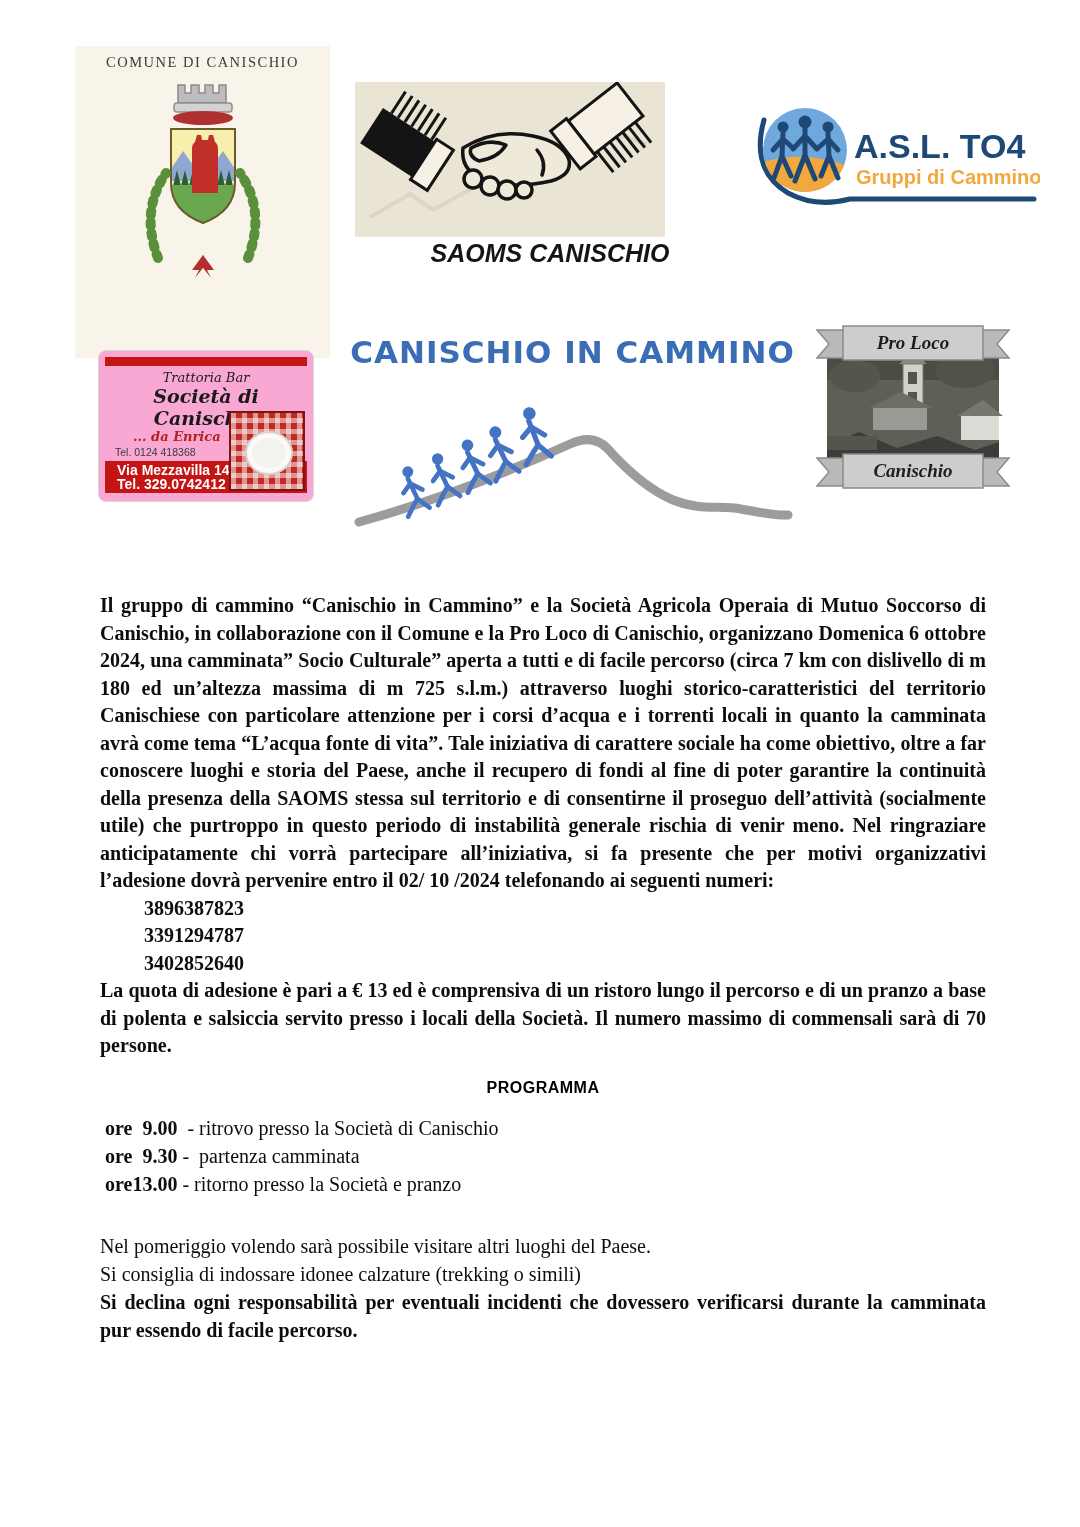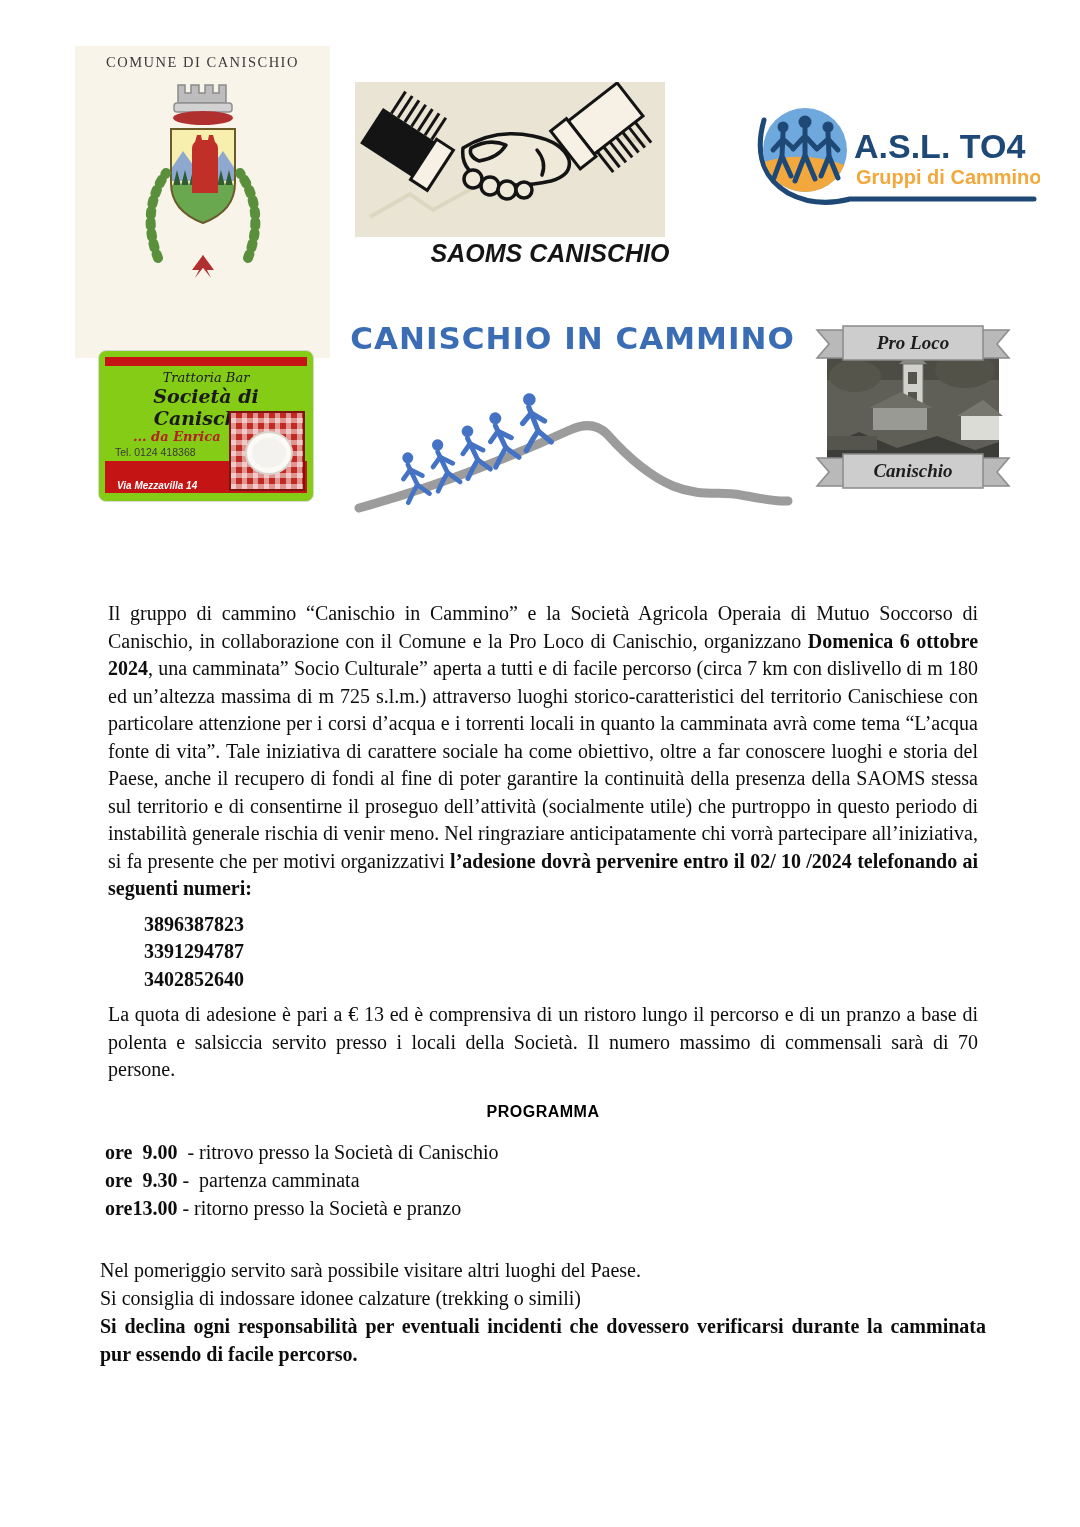--- a/index.html
+++ b/index.html
@@ -68,7 +68,7 @@
   .cammino-block { position:absolute; left:345px; top:320px; width:455px; height:228px; }
   .cammino-title {
     text-align:center; font-family:"DejaVu Sans",sans-serif; font-weight:bold;
-    font-size:31px; letter-spacing:1px; color:#3a6db4; white-space:nowrap;
+    font-size:31px; letter-spacing:1px; color:#3a6db4; white-space:nowrap;margin-top:14px;
   }
   .cammino-art { display:block; margin-top:6px; }
 

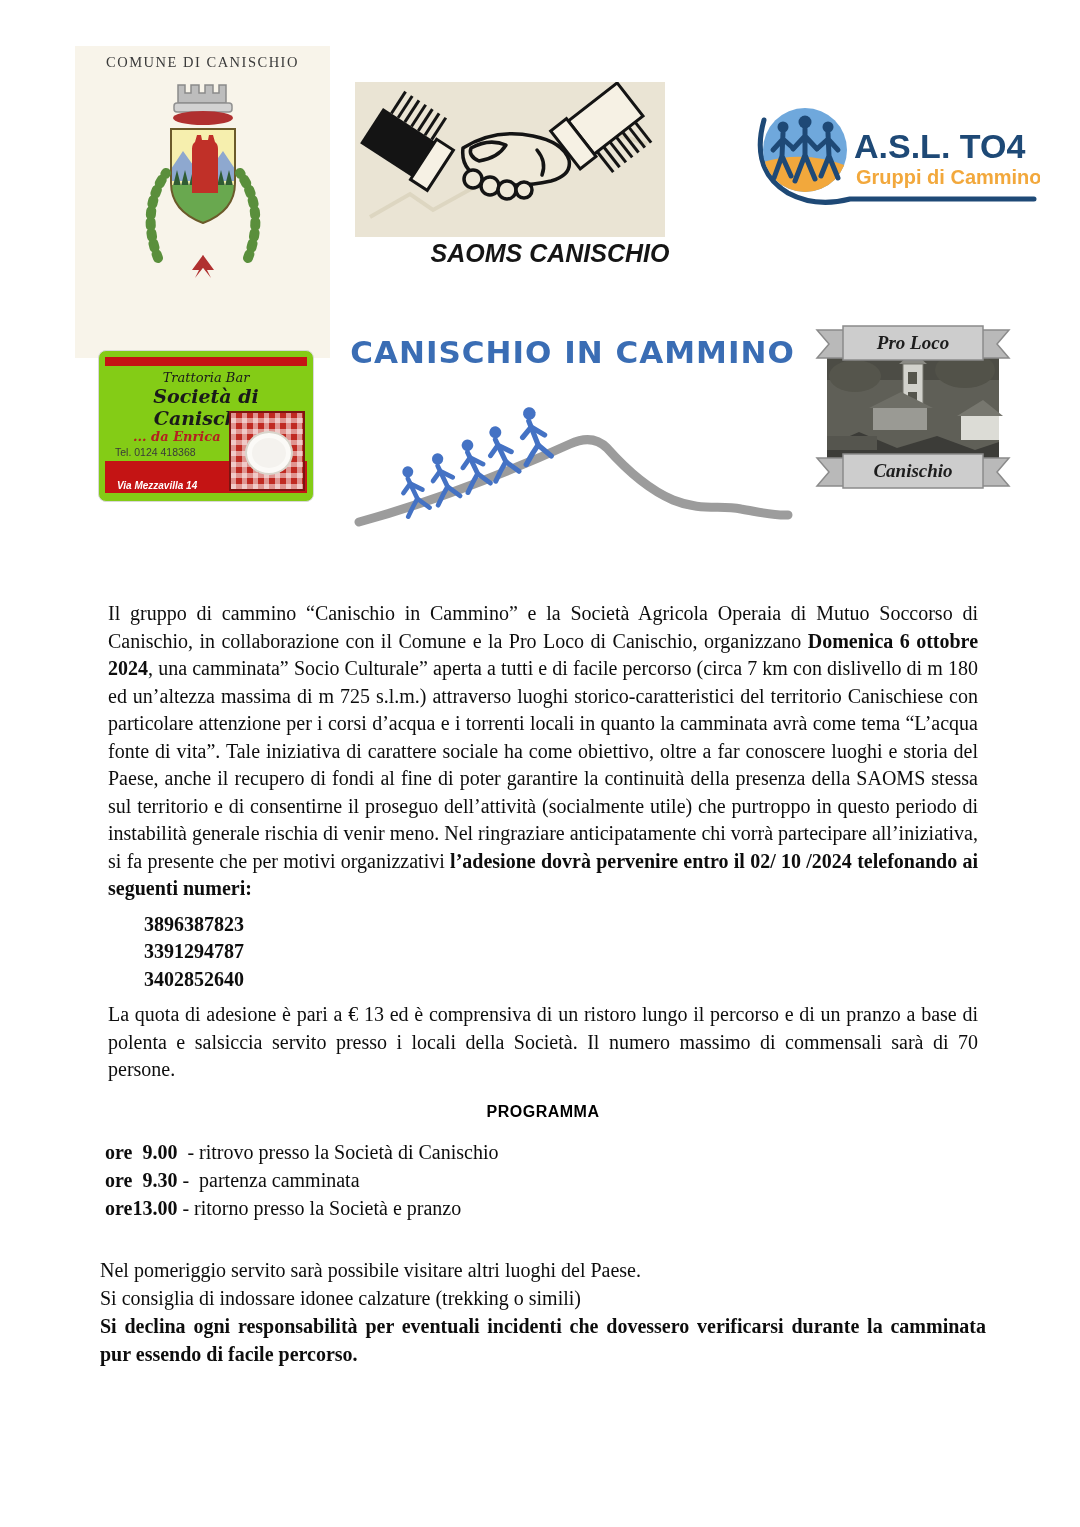--- a/index.html
+++ b/index.html
@@ -32,7 +32,7 @@
   
   .trattoria-card {
     position:absolute; left:98px; top:350px; width:214px; height:150px;
-    background:#84cc16; border:1px solid #d8d8d8; border-radius:8px;
+    background:#f9a8d4; border:1px solid #d8d8d8; border-radius:8px;
   }
   .tratt-strip-top { position:absolute; left:6px; right:6px; top:6px; height:9px; background:#c41414; }
   .tratt-line1 { margin-top:19px; text-align:center; font-family:"DejaVu Serif",serif;

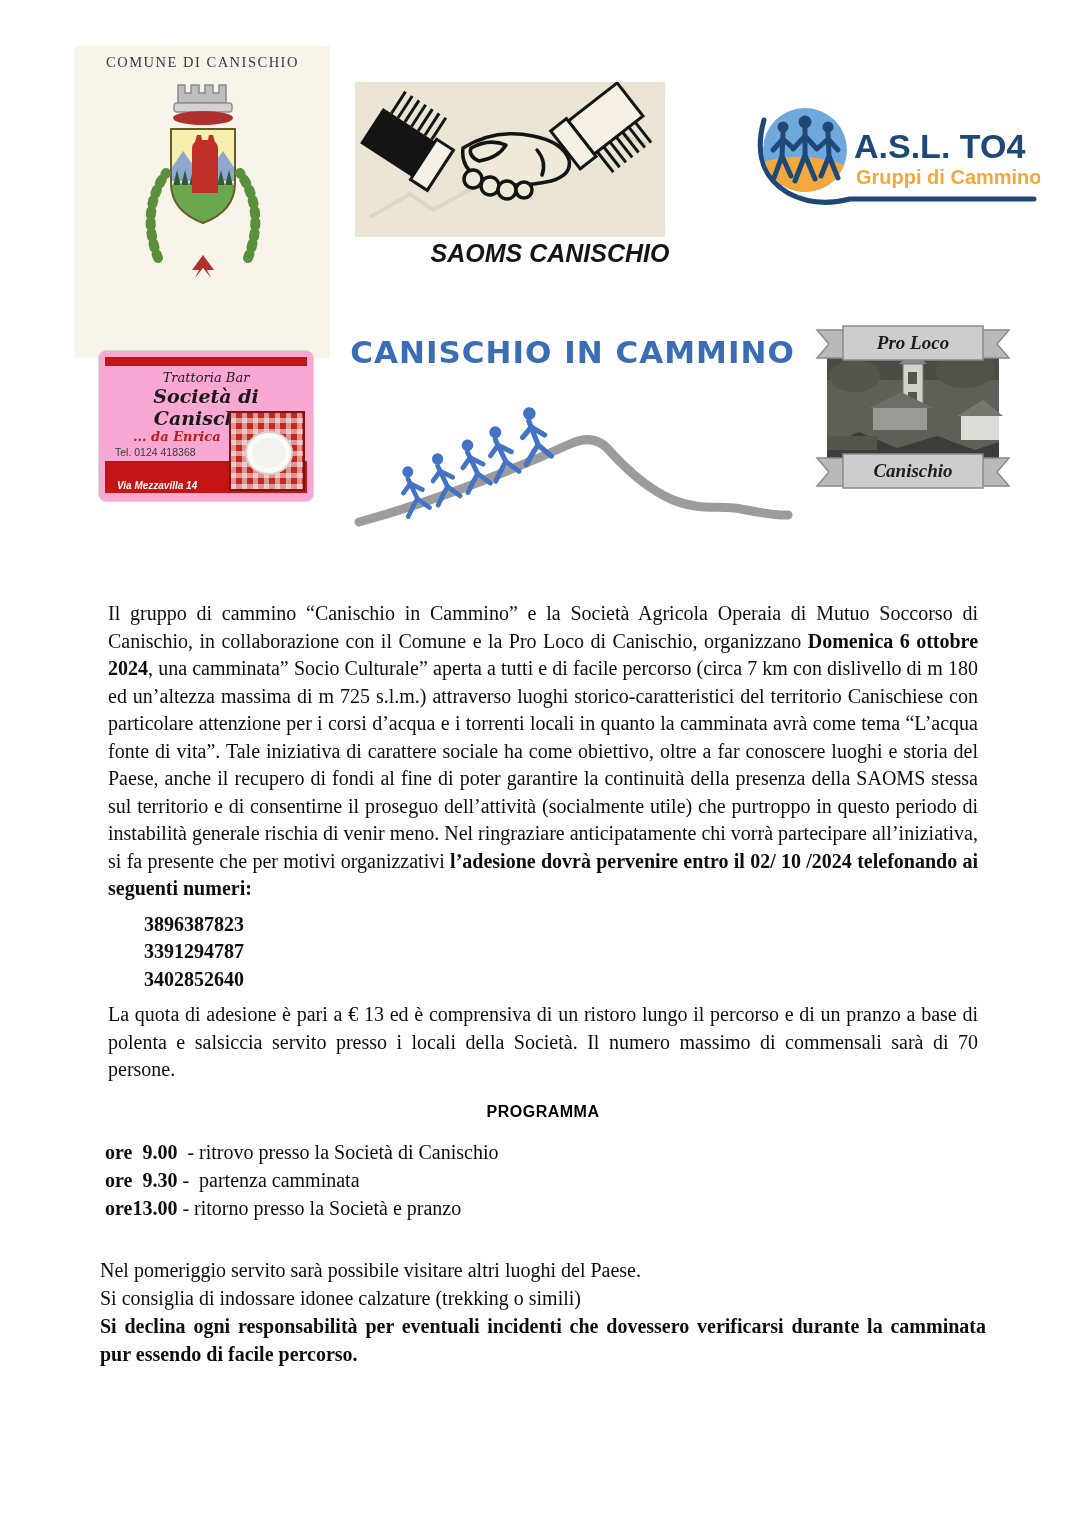--- a/index.html
+++ b/index.html
@@ -50,8 +50,8 @@
     padding:2px 0 0 12px; box-sizing:border-box;
   }
   .tratt-strip-bottom div {
-    color:#fff; font-family:"Liberation Sans",sans-serif; font-style:italic;
-    font-weight:bold; font-size:10px; line-height:14px;margin-top:16px;
+    color:#fff; font-family:"Liberation Sans",sans-serif; 
+    font-weight:bold; font-size:14px; line-height:14px;
   }
   .tratt-photo {
     position:absolute; right:8px; bottom:10px; width:72px; height:76px;

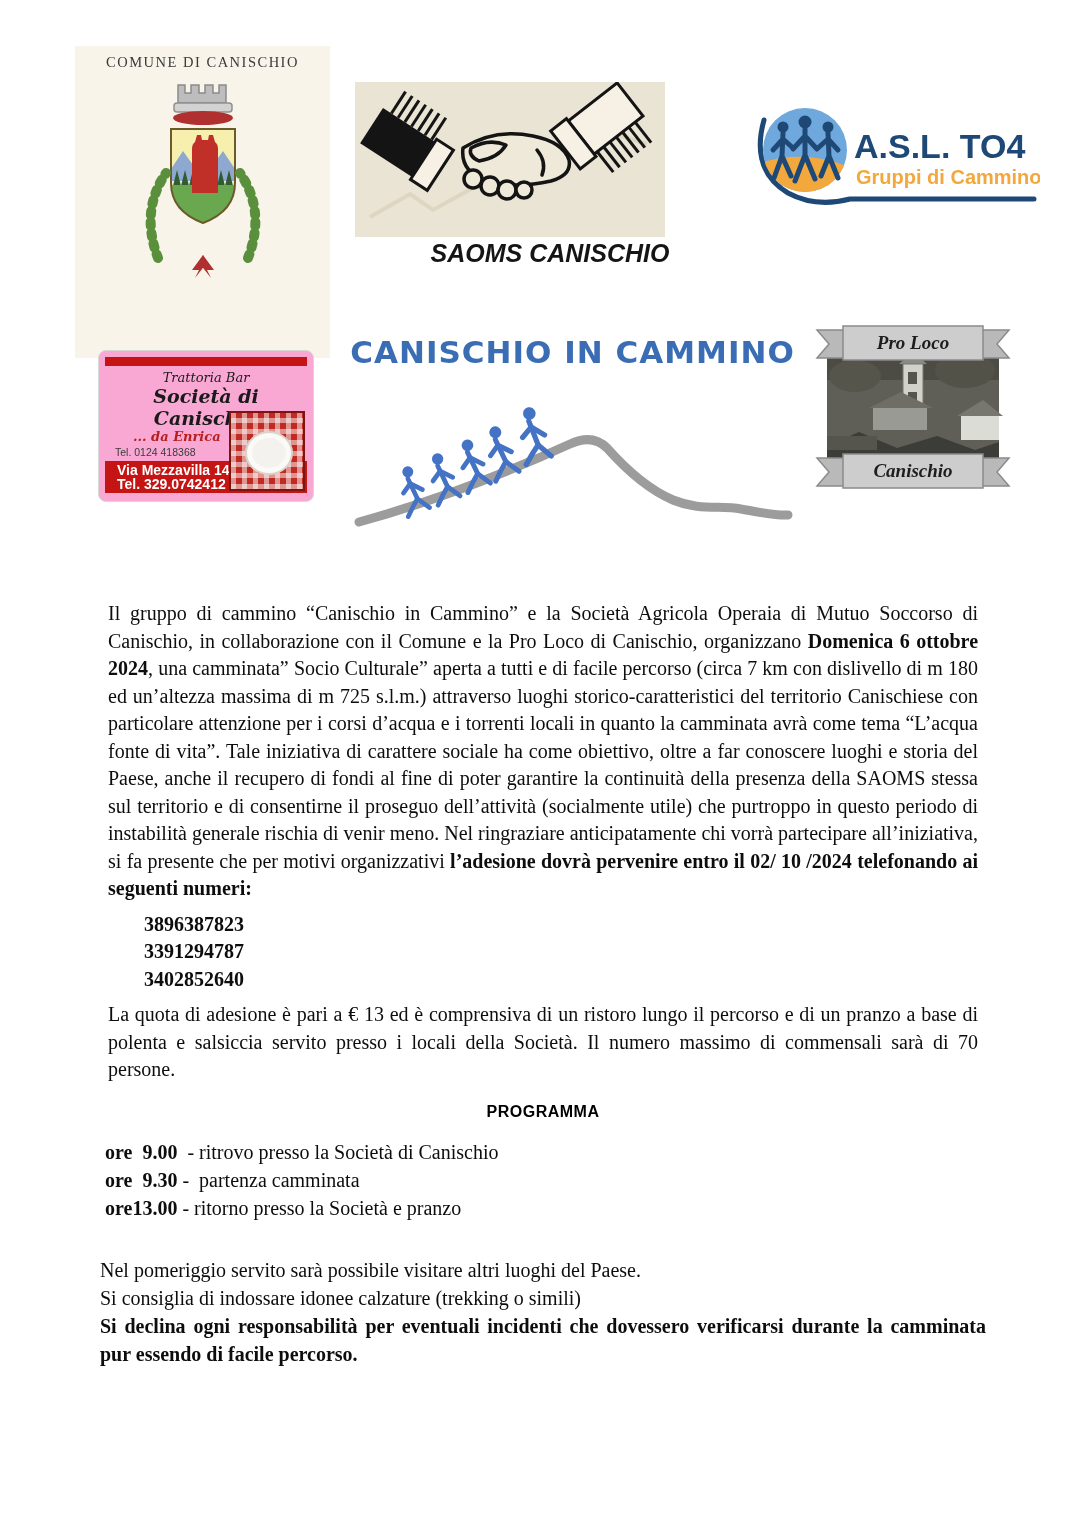--- a/index.html
+++ b/index.html
@@ -79,7 +79,7 @@
     position:absolute; left:100px; top:592px; width:886px;
     font-size:20px; line-height:27.5px; color:#0d0d0d;
   }
-  .body-text p { margin:8px; text-align:justify; }
+  .body-text p { margin:0; text-align:justify;font-weight:bold; }
   .phones div { font-weight:bold; line-height:27.5px;margin-left:44px; }
   .programma-heading {
     margin:14px 0 0; text-align:center; font-family:"Liberation Sans",sans-serif;

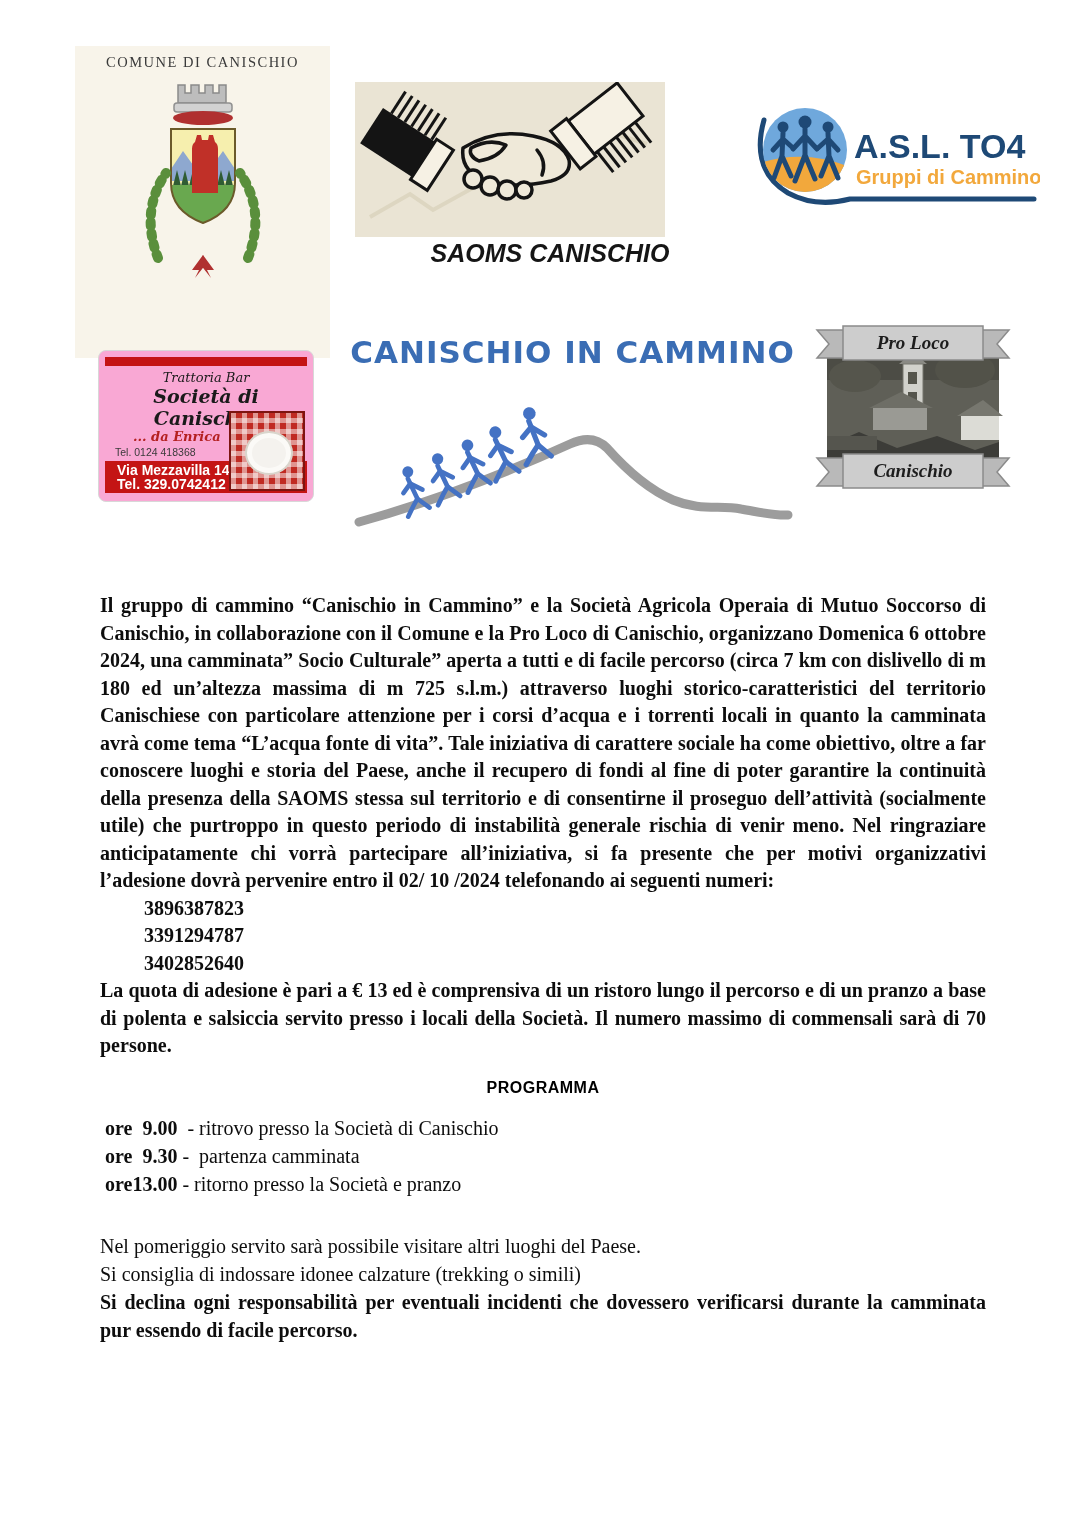--- a/index.html
+++ b/index.html
@@ -306,7 +306,7 @@
     </div>
 
     <div class="notes">
-      <div class="note">Nel pomeriggio servito sarà possibile visitare altri luoghi del Paese.</div>
+      <div class="note">Nel pomeriggio volendo sarà possibile visitare altri luoghi del Paese.</div>
       <div class="note">Si consiglia di indossare idonee calzature (trekking o simili)</div>
       <div class="note-bold">Si declina ogni responsabilità per eventuali incidenti che dovessero verificarsi durante la camminata pur essendo di facile percorso.</div>
     </div>

